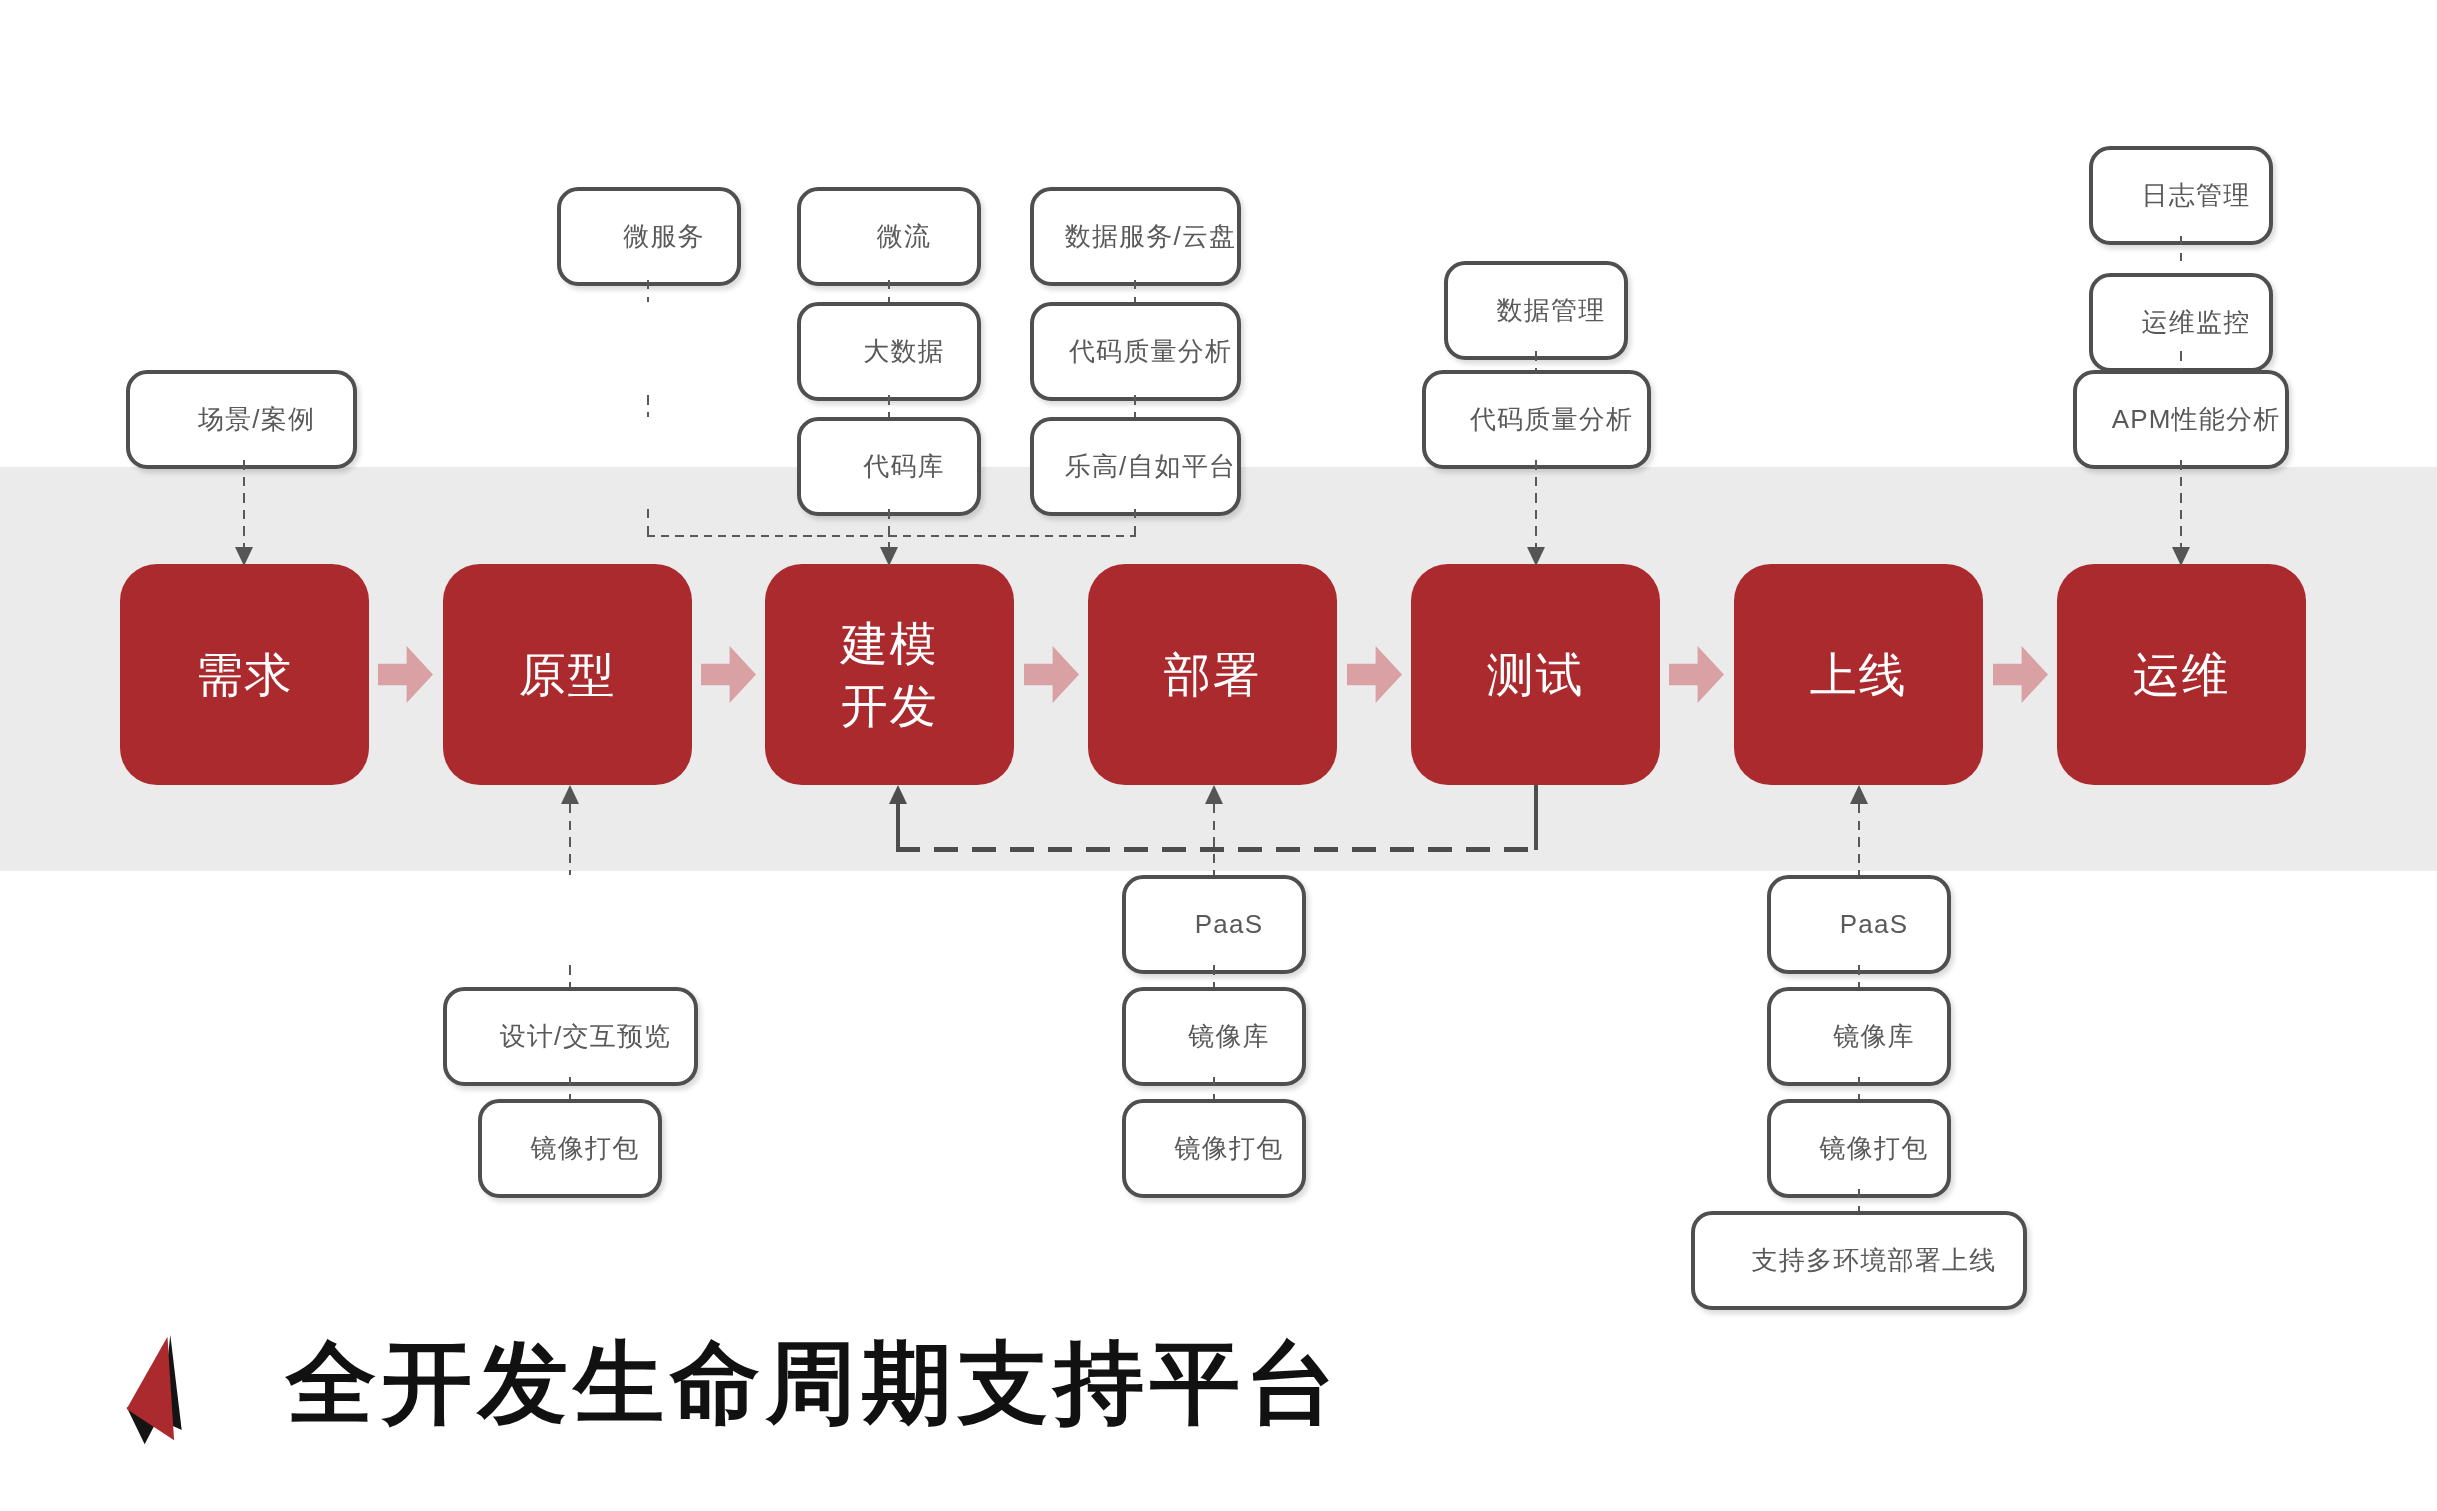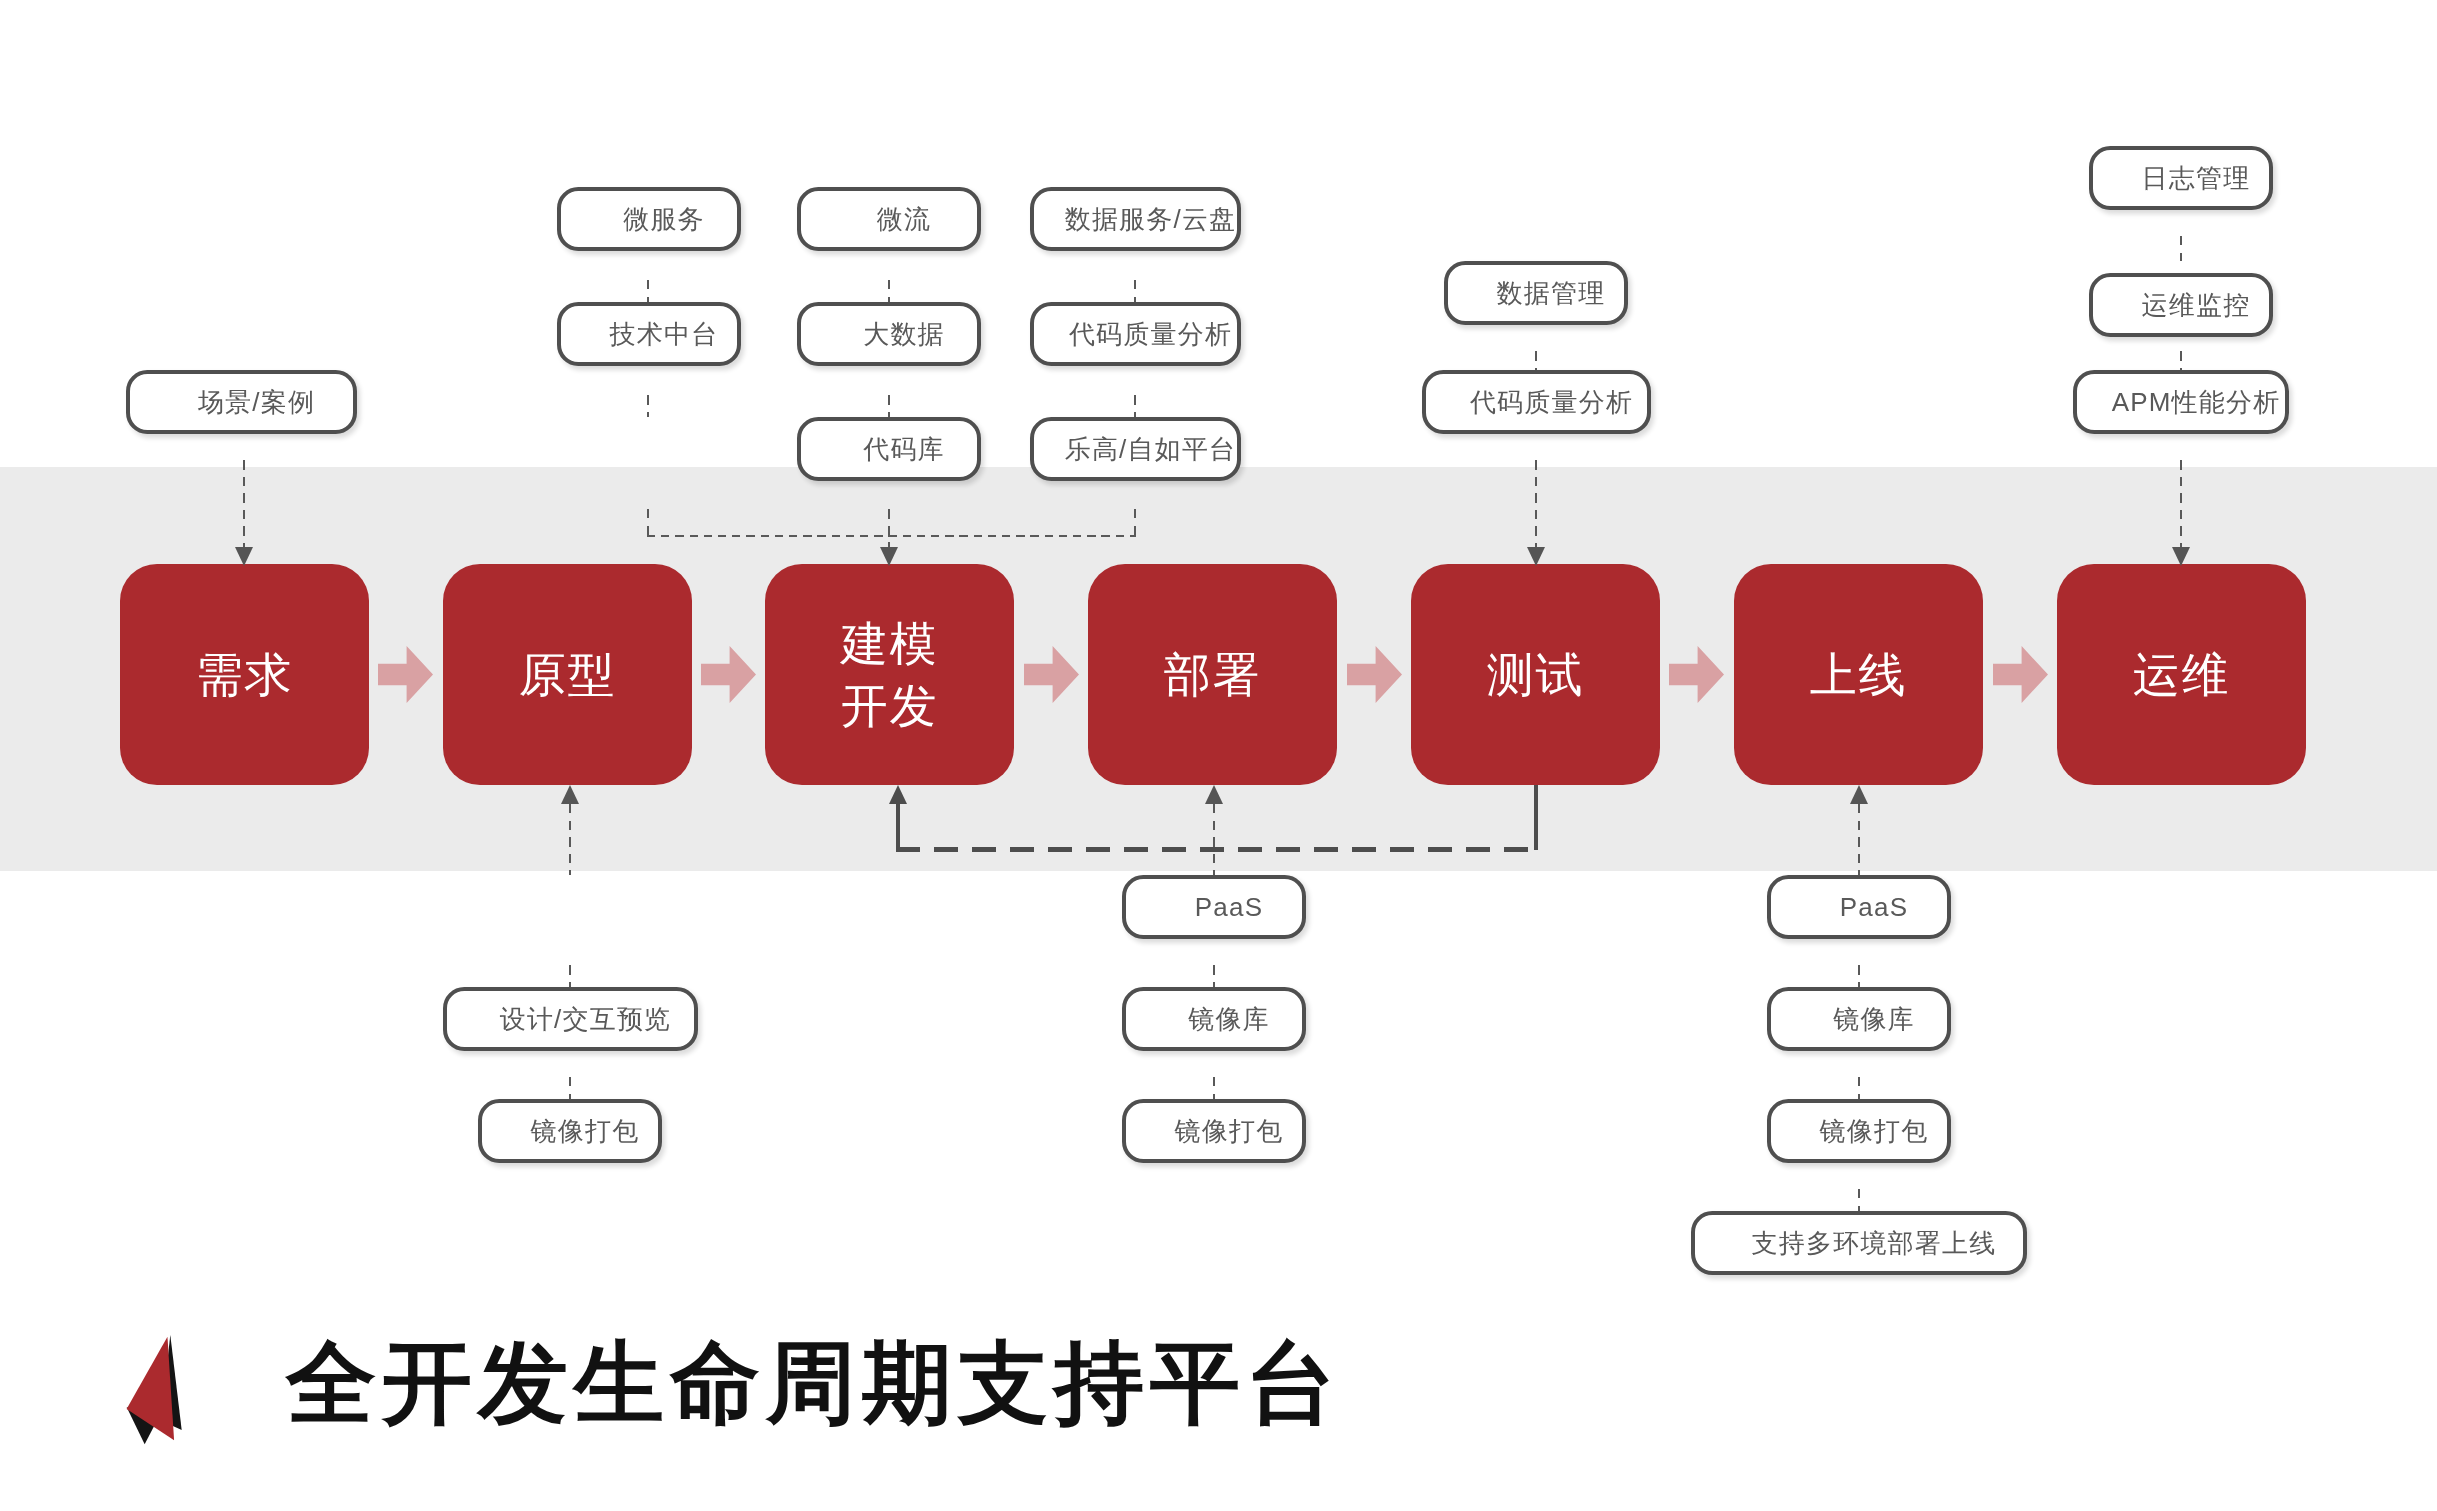--- a/index.html
+++ b/index.html
@@ -36,7 +36,7 @@
   }
 
   .wbox{
-    position:absolute;height:64px;background:#ffffff;
+    position:absolute;height:99px;background:#ffffff;
     border:4.7px solid var(--border-gray);border-radius:21.3px;
     box-sizing:border-box;
     display:flex;align-items:center;justify-content:center;

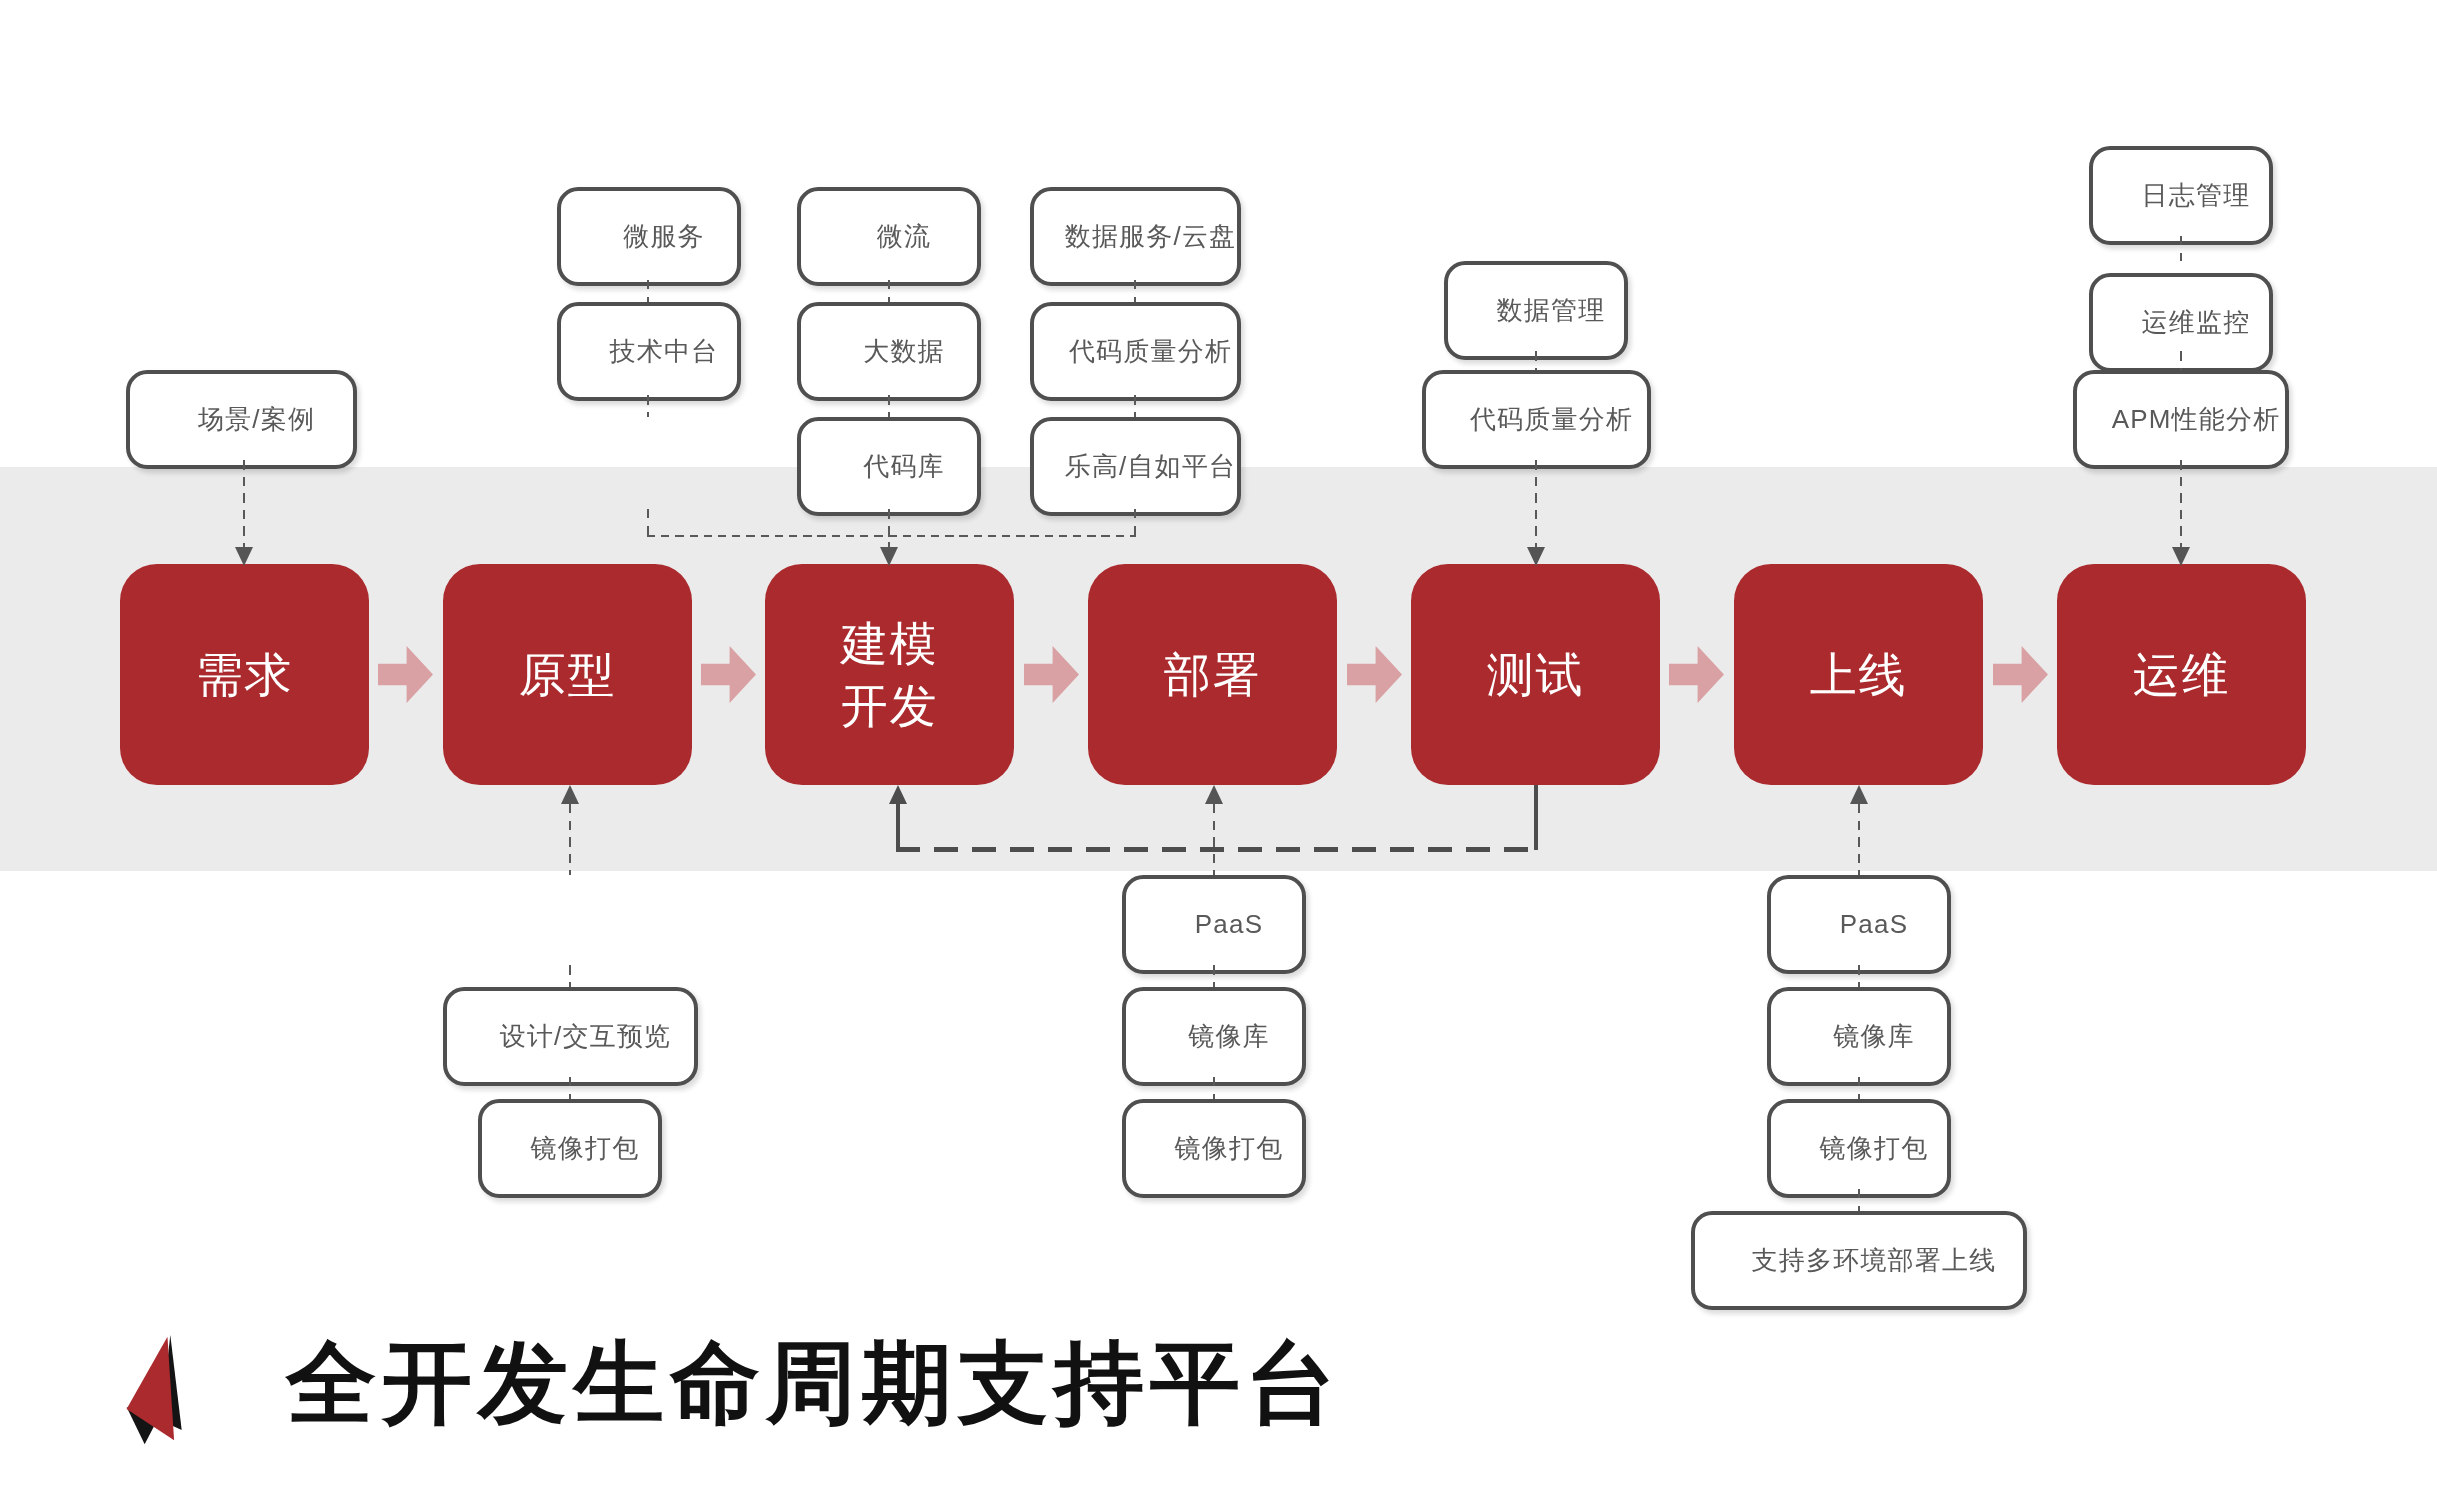--- a/index.html
+++ b/index.html
@@ -94,7 +94,6 @@
   <div class="wbox" style="left:126px;top:370px;width:231px">场景/案例</div>
 
   <div class="wbox" style="left:557px;top:187px;width:184px">微服务</div>
-  <div class="wbox" style="left:557px;top:302px;width:184px">技术中台</div>
 
   <div class="wbox" style="left:797px;top:187px;width:184px">微流</div>
   <div class="wbox" style="left:797px;top:302px;width:184px">大数据</div>

